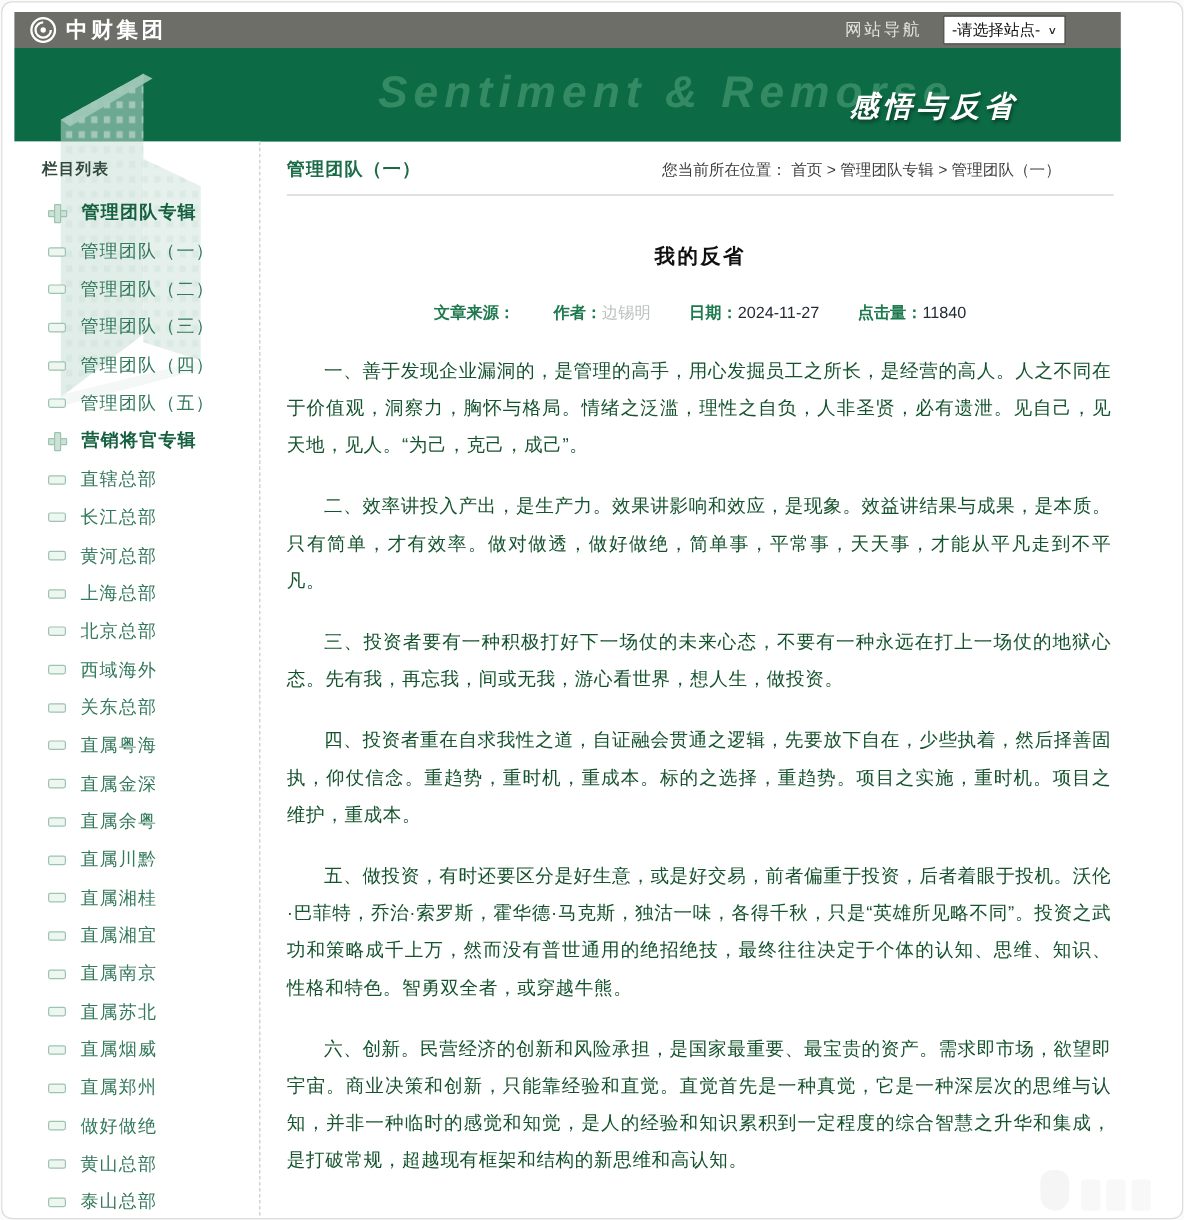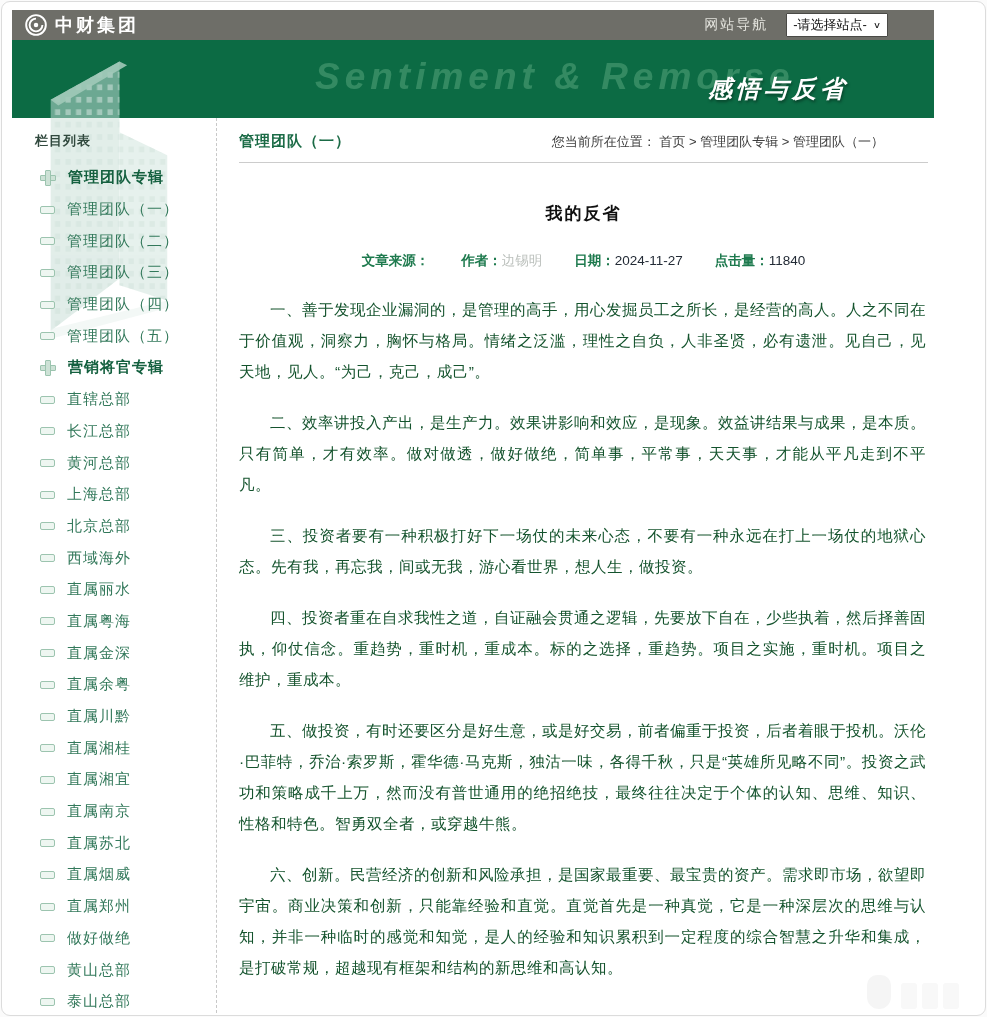--- a/index.html
+++ b/index.html
@@ -176,7 +176,7 @@
             </li>
             <li class="nav-item item">
               <span class="ni dash"></span>
-              <span class="nl">直属丽水</span>
+              <span class="nl">关东总部</span>
             </li>
             <li class="nav-item item">
               <span class="ni dash"></span>

